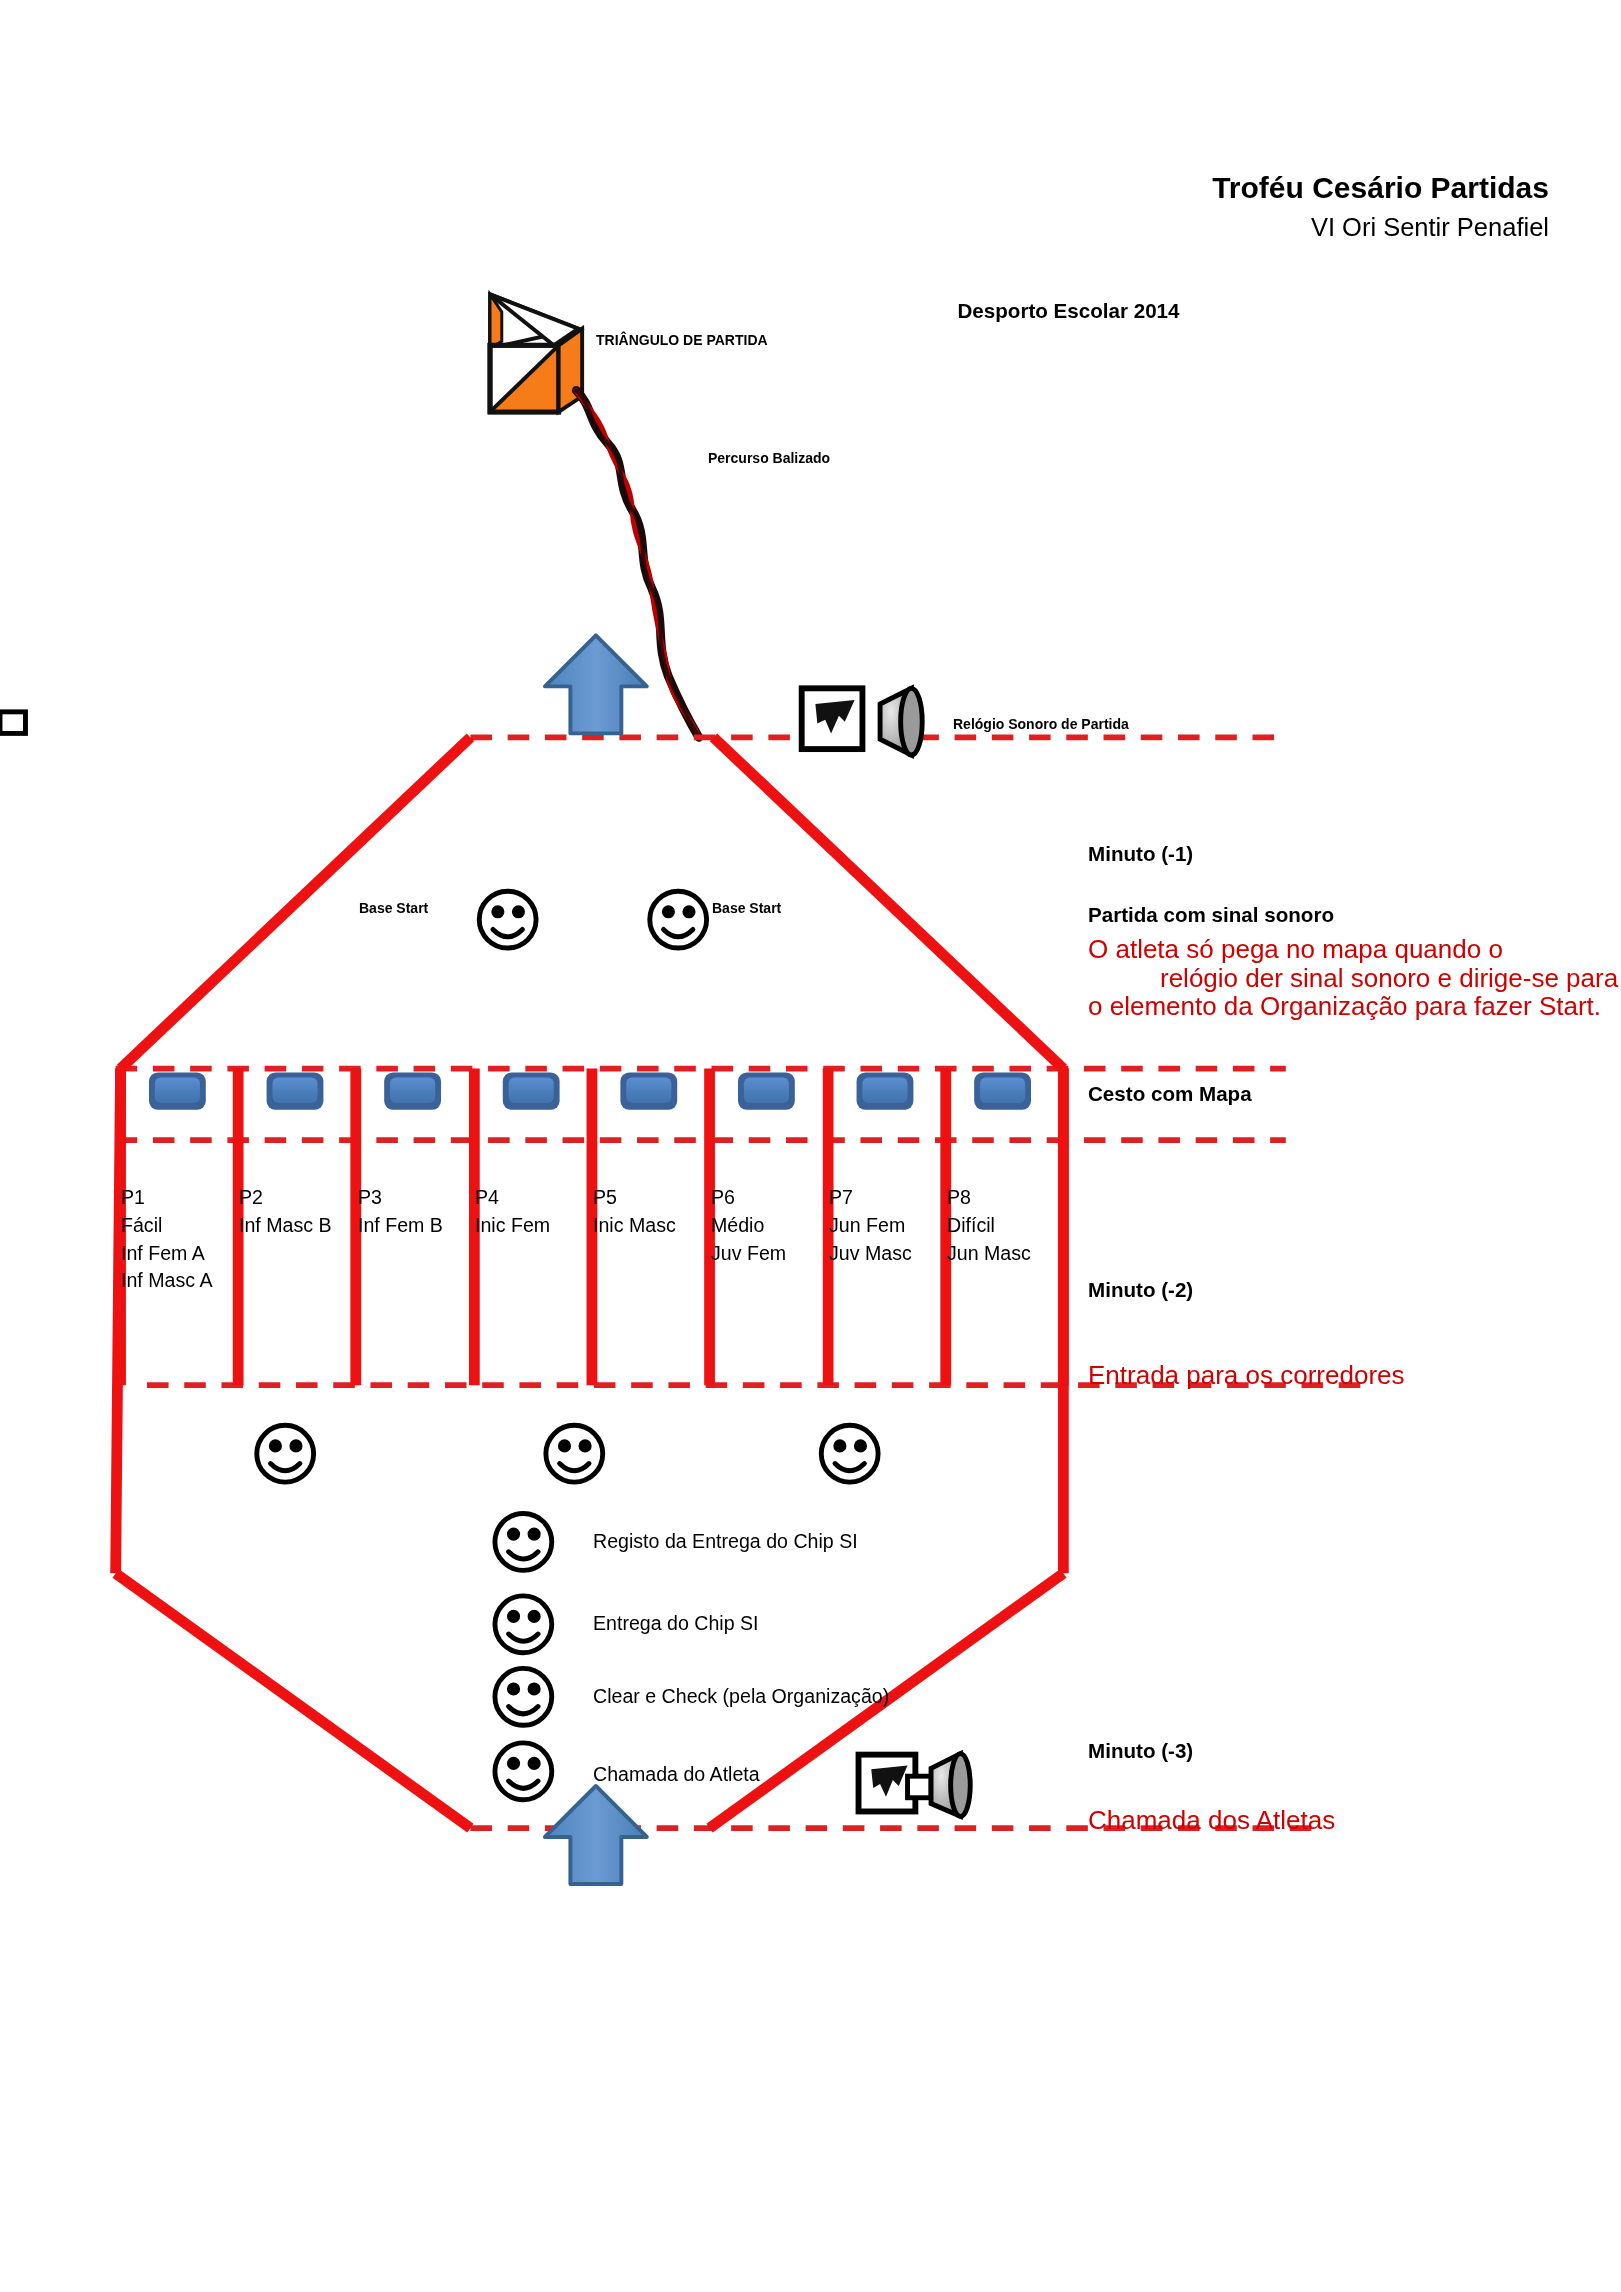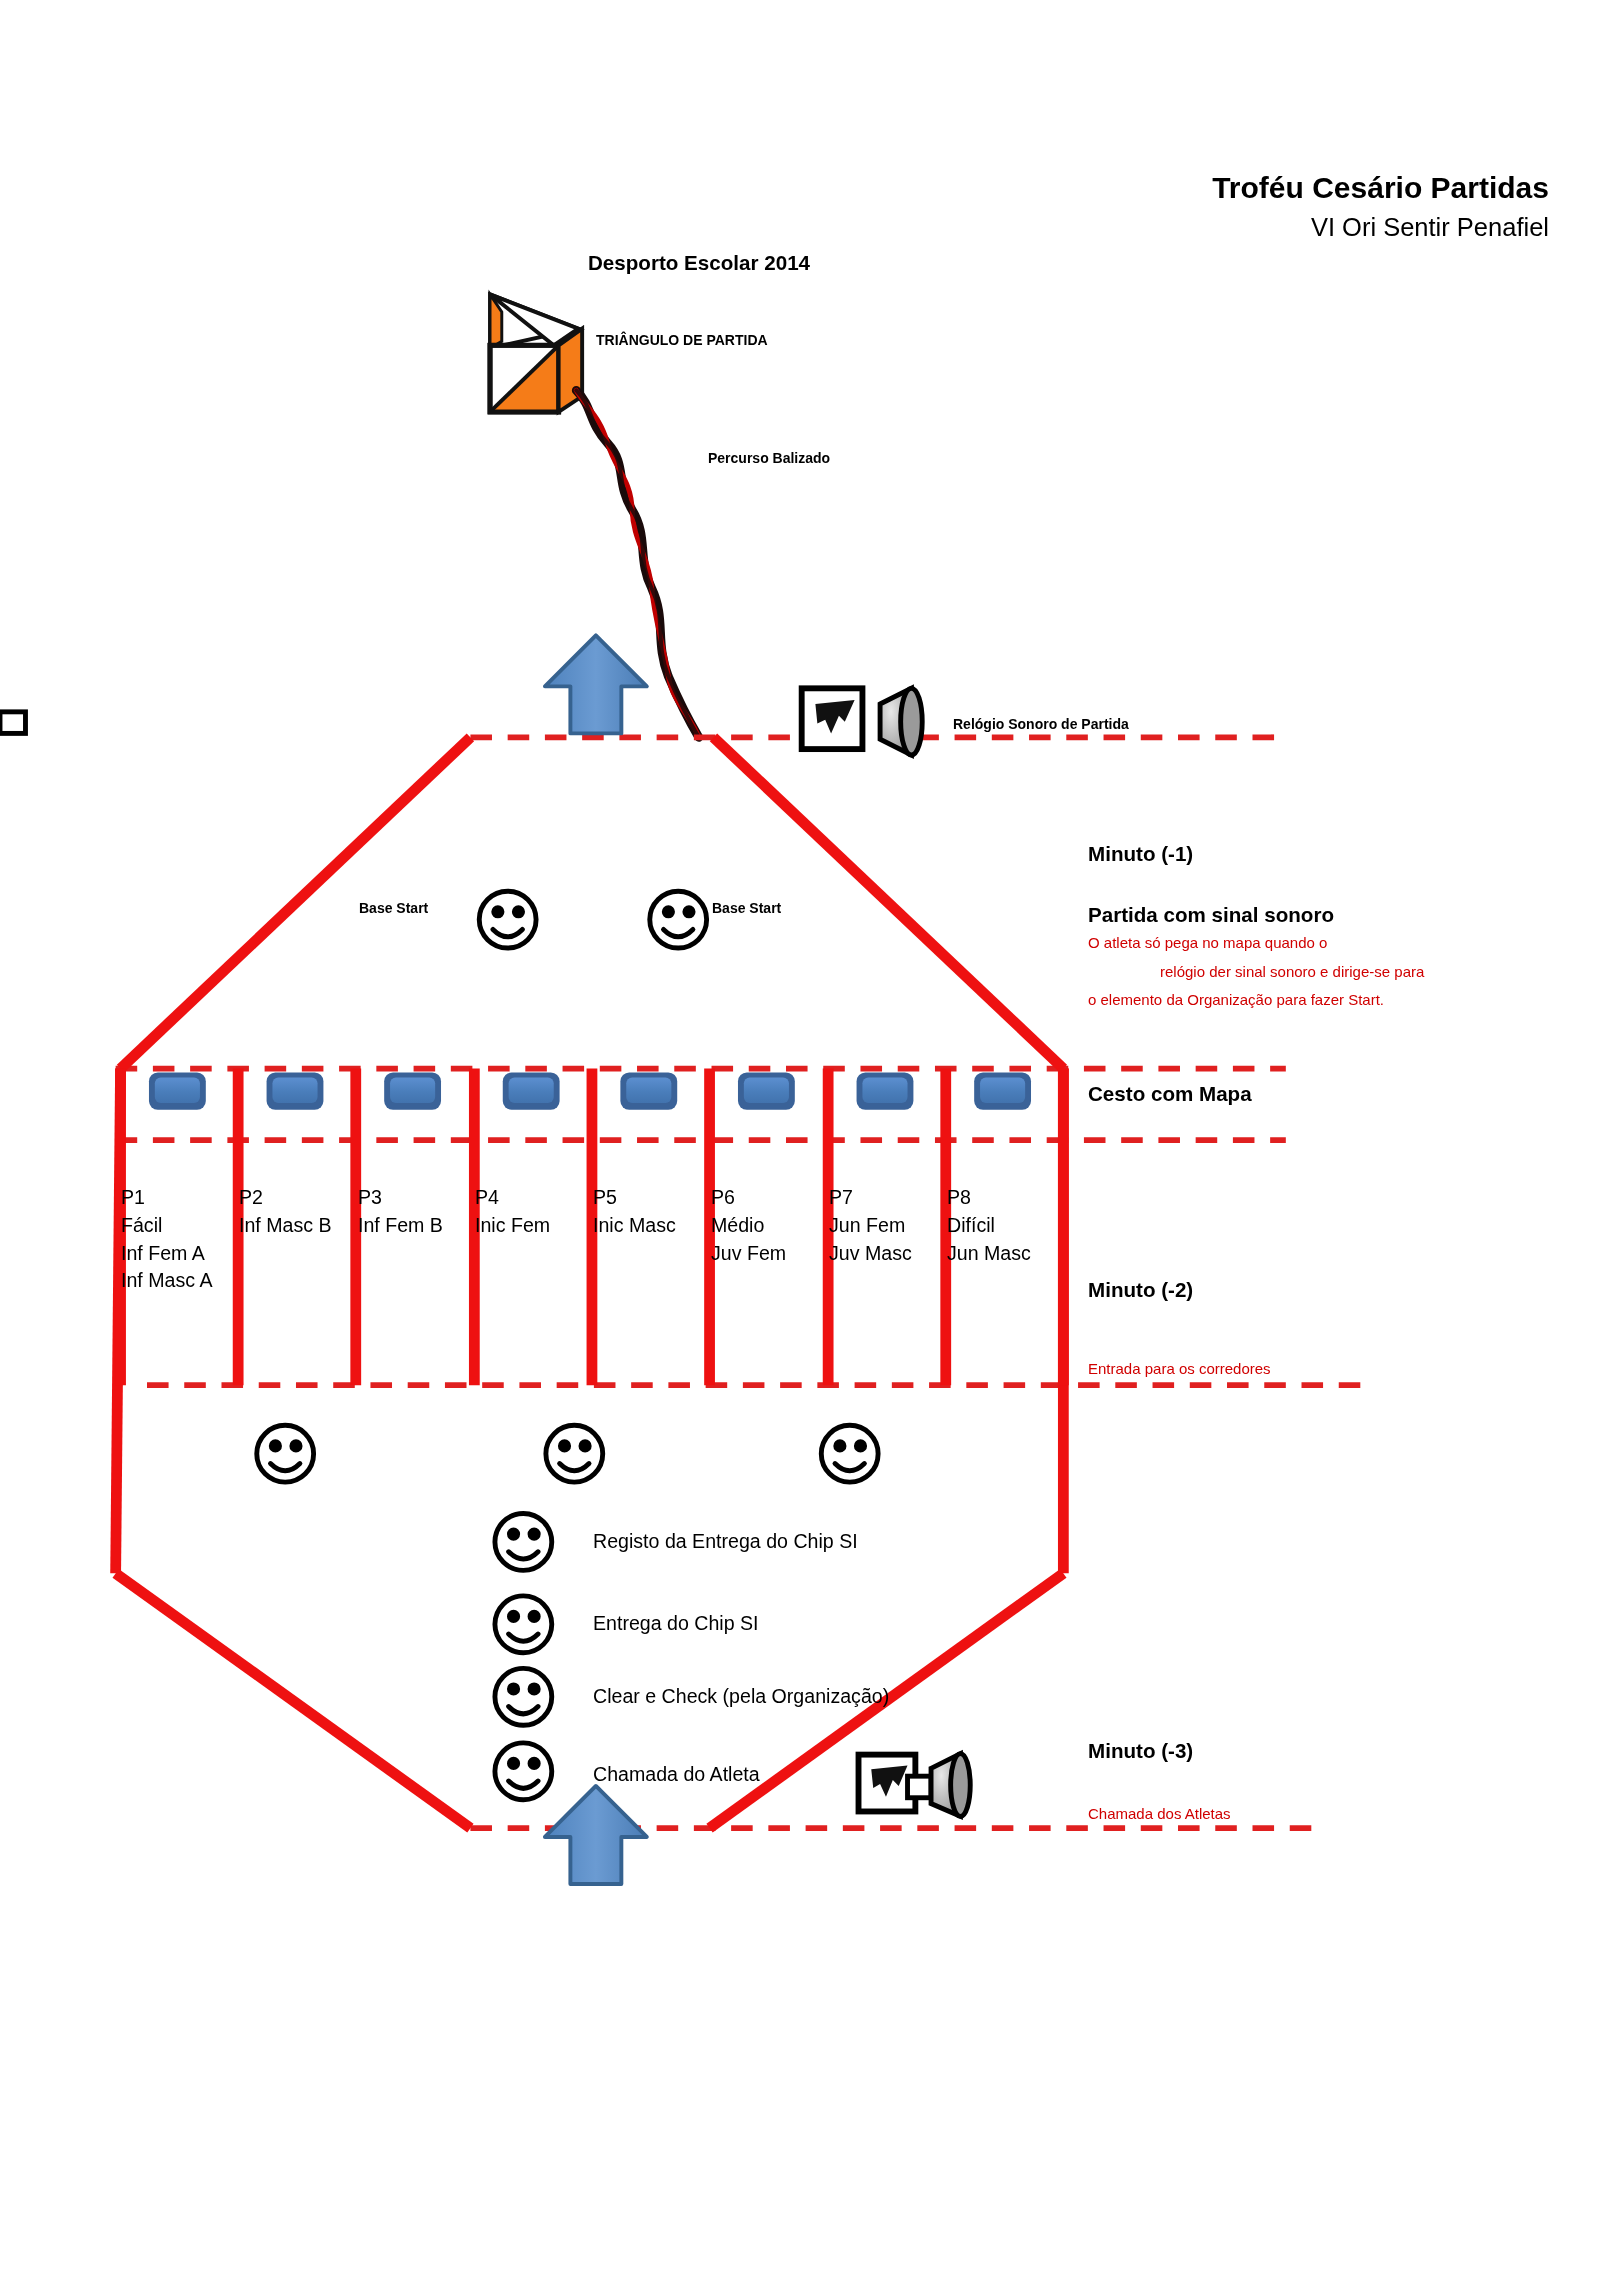--- a/index.html
+++ b/index.html
@@ -11,7 +11,7 @@
   .title-main{font-size:32px;font-weight:bold;font-style:italic;letter-spacing:-0.2px;}
   .ev1{font-size:30px;font-weight:bold;text-align:right;}
   .ev2{font-size:25.5px;font-weight:normal;text-align:right;}
-  .ev3{font-size:20.6px;font-weight:bold;text-align:left;}
+  .ev3{font-size:20.6px;font-weight:bold;text-align:center;margin-top:48px;}
   .lbl-bold{font-size:14px;font-weight:bold;}
   .lbl-bold-lg{font-size:20.6px;font-weight:bold;}
   .lbl-reg{font-size:19.6px;font-weight:normal;}

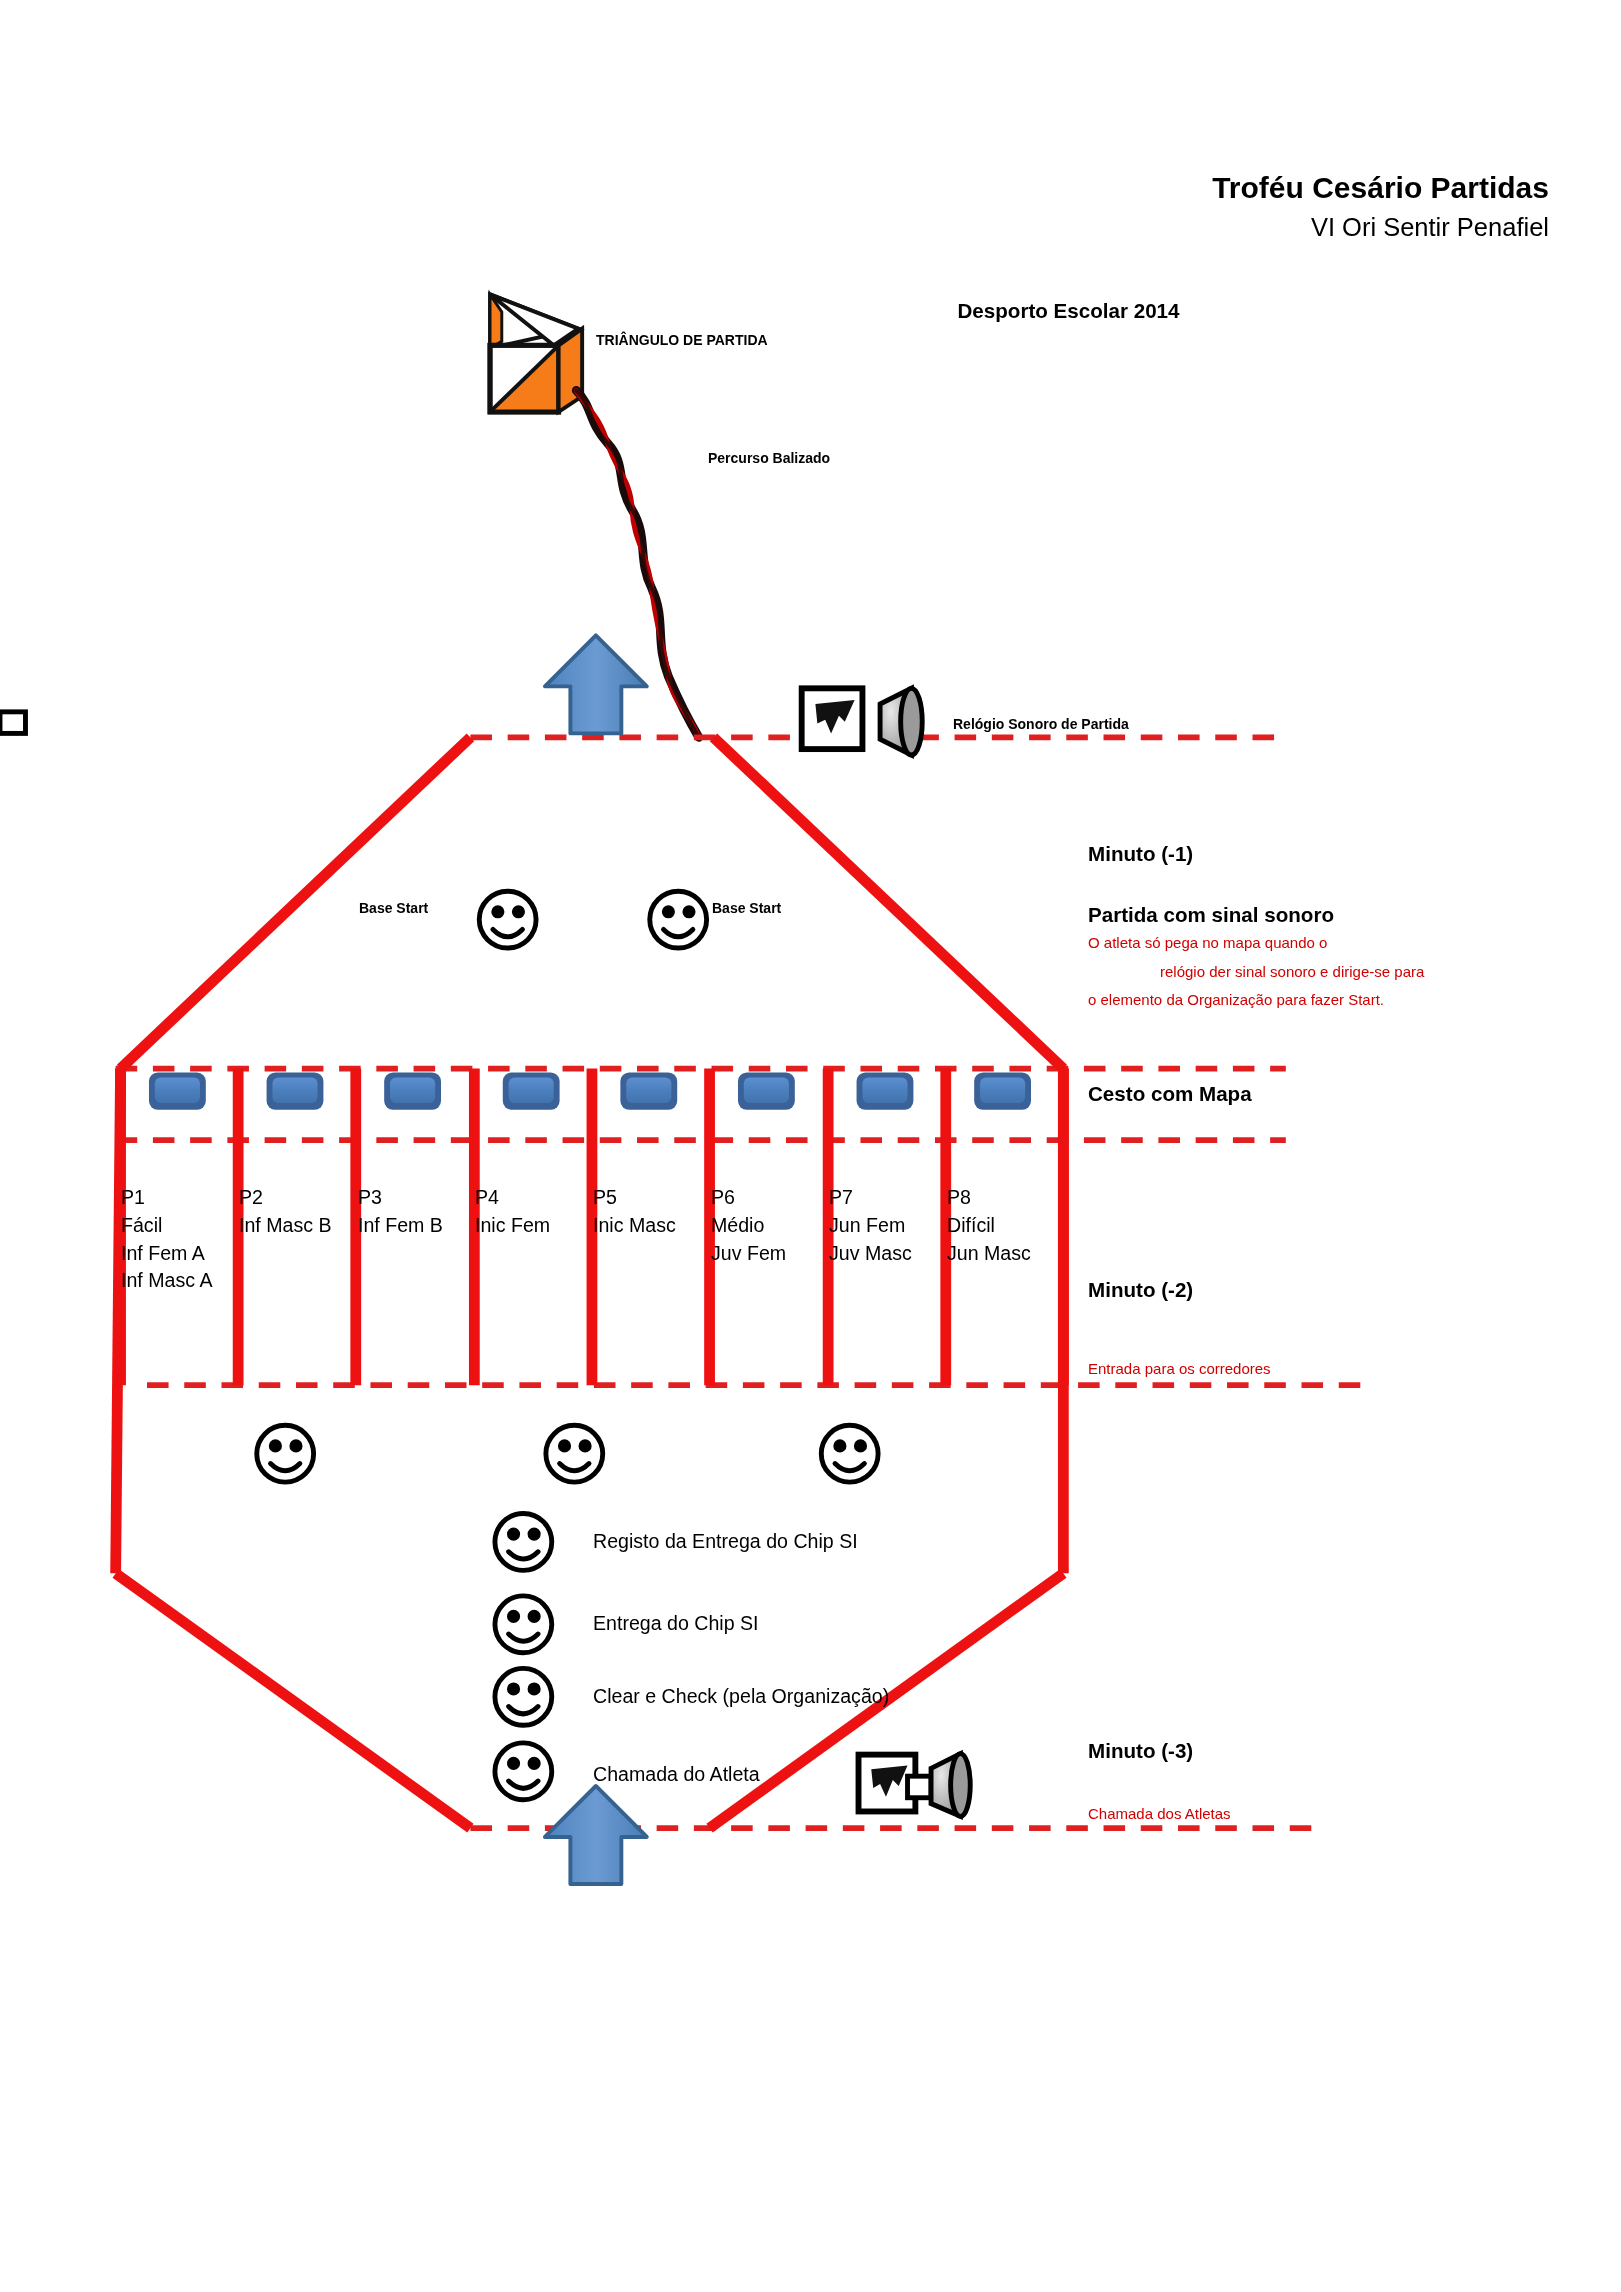--- a/index.html
+++ b/index.html
@@ -15,7 +15,7 @@
   .lbl-bold{font-size:14px;font-weight:bold;}
   .lbl-bold-lg{font-size:20.6px;font-weight:bold;}
   .lbl-reg{font-size:19.6px;font-weight:normal;}
-  .red-txt{font-size:15px;color:#d00000;font-weight:normal;}
+  .red-txt{font-size:26px;color:#d00000;font-weight:normal;}
   .lane{position:absolute;text-align:left;font-size:19.6px;line-height:1.42;}
   .ctr{transform:translateX(-50%);}
 </style>

